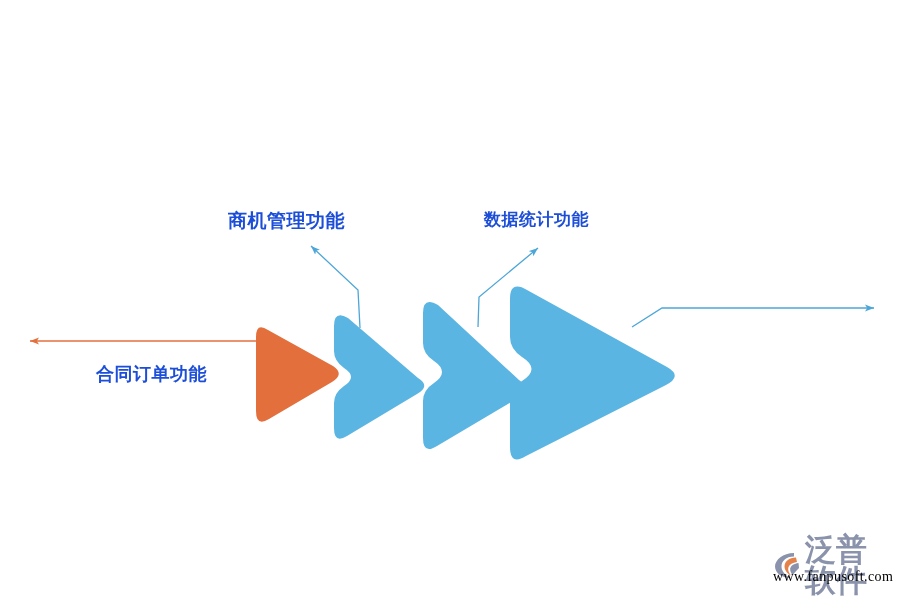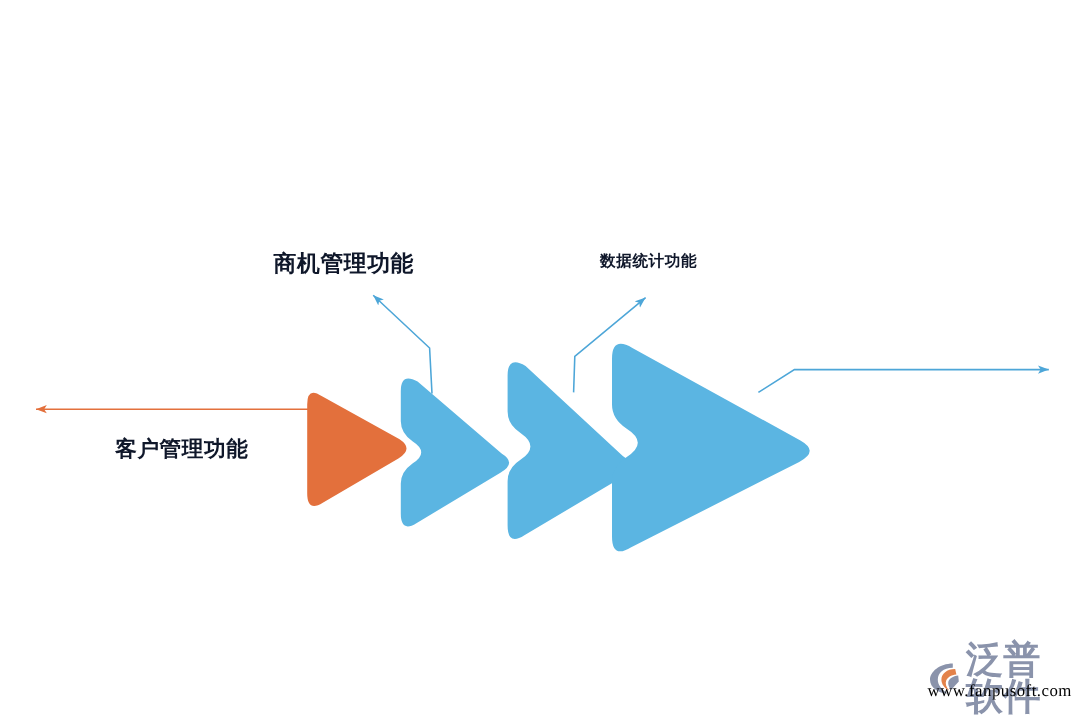--- a/index.html
+++ b/index.html
@@ -29,7 +29,7 @@
   .label {
     position: absolute;
     font-weight: bold;
-    color: #0f172a;
+    color: #1d4ed8;
     white-space: nowrap;
     font-family: "Liberation Sans", "DejaVu Sans", sans-serif;
     line-height: 1;

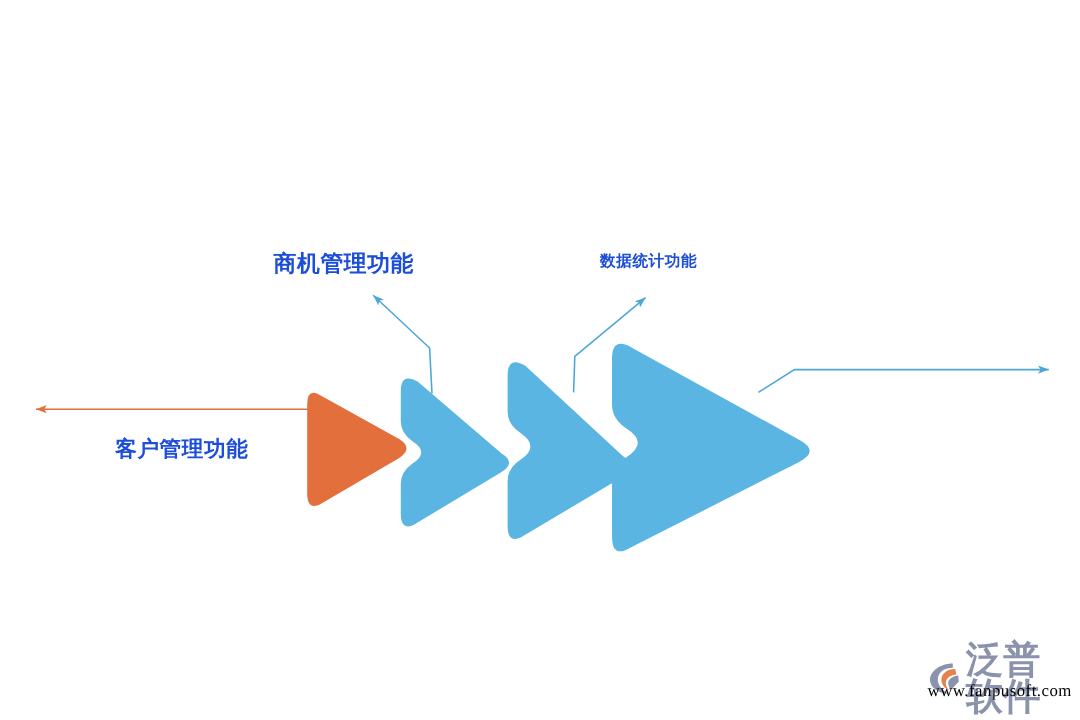--- a/index.html
+++ b/index.html
@@ -41,9 +41,9 @@
     letter-spacing: 0.5px;
   }
   .label-statistics {
-    left: 500px;
+    left: 484px;
     top: 211px;
-    font-size: 13px;
+    font-size: 17px;
     letter-spacing: 0.5px;
   }
   .label-contract {

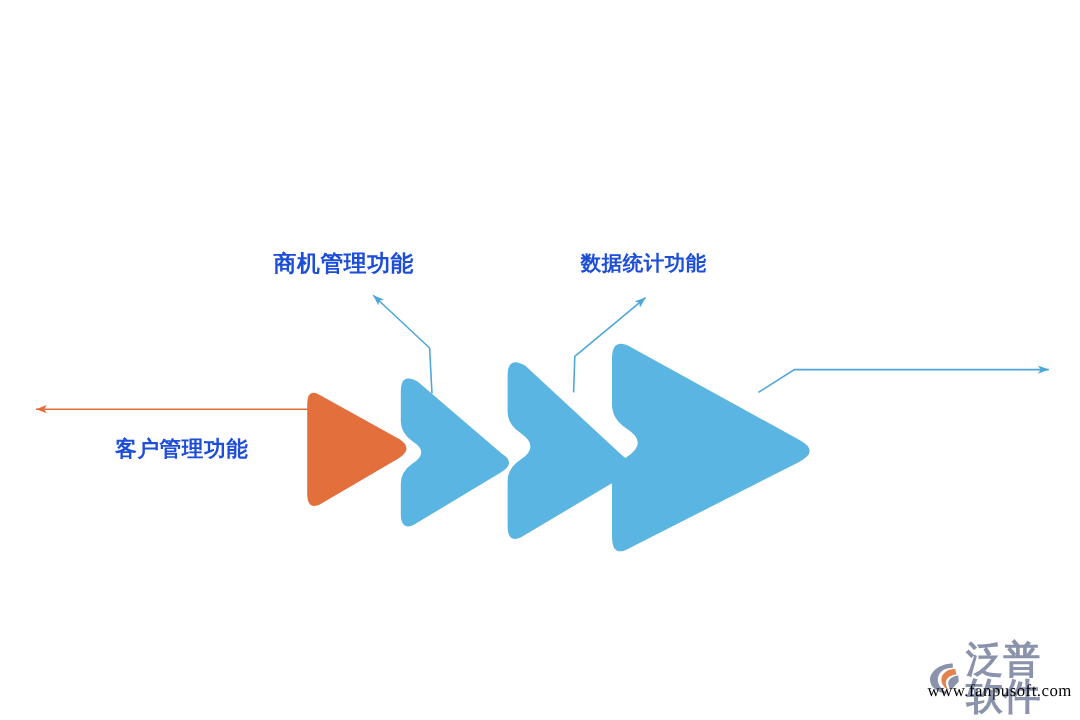--- a/index.html
+++ b/index.html
@@ -189,7 +189,7 @@
   <div class="label label-statistics">数据统计功能</div>
 
 
-  <div class="label label-customer">客户管理功能</div>
+  <div class="label label-customer">合同订单功能</div>
 
   <div class="watermark">
     <div class="wm-row">

